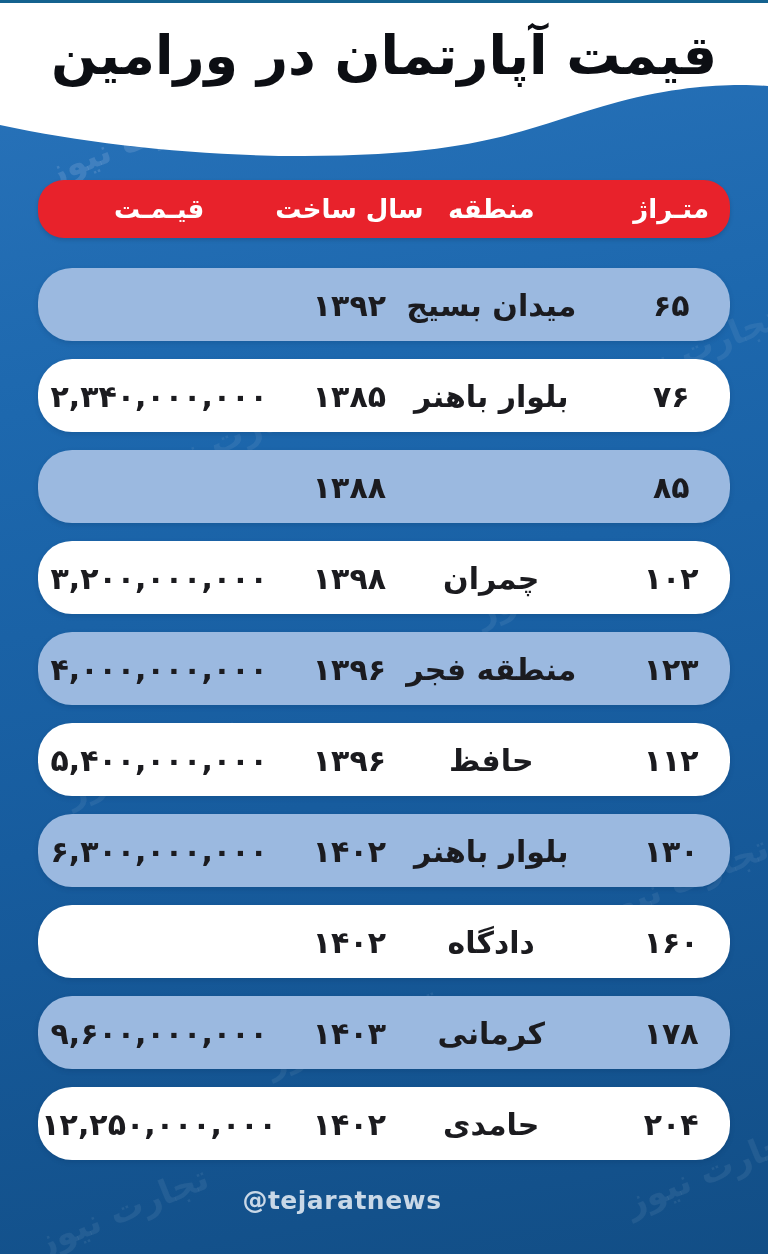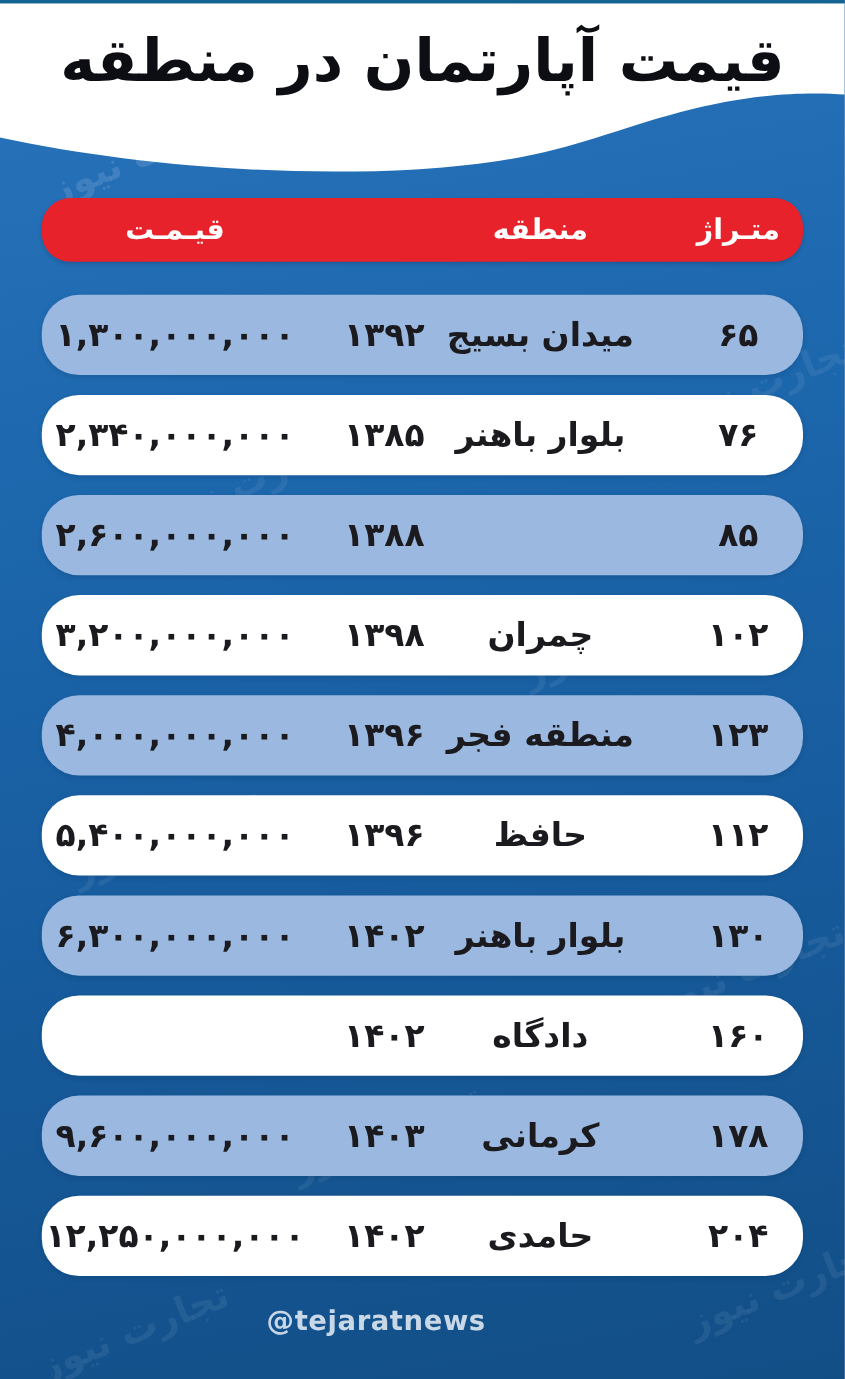--- a/index.html
+++ b/index.html
@@ -81,7 +81,7 @@
 </svg>
 <div class="top-strip"></div>
 
-<h1 class="page-title">قیمت آپارتمان در منطقه</h1>
+<h1 class="page-title">قیمت آپارتمان در ورامین</h1>
 
 <div class="price-table">
 

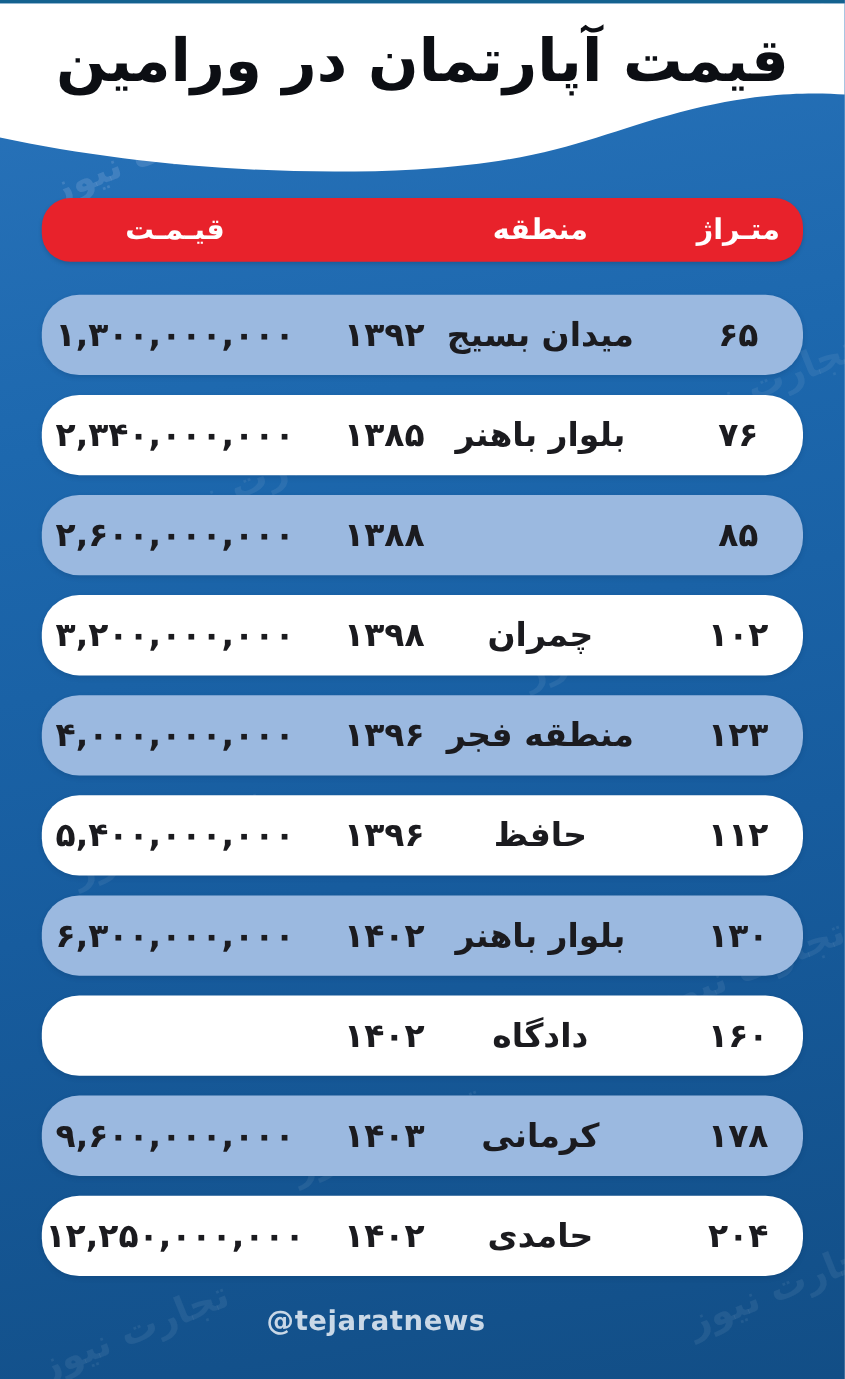--- a/index.html
+++ b/index.html
@@ -88,6 +88,7 @@
   <div class="thead">
     <span class="cell c-area">متـراژ</span>
     <span class="cell c-region">منطقه</span>
+    <span class="cell c-year">سال ساخت</span>
     <span class="cell c-price">قیـمـت</span>
   </div>
 

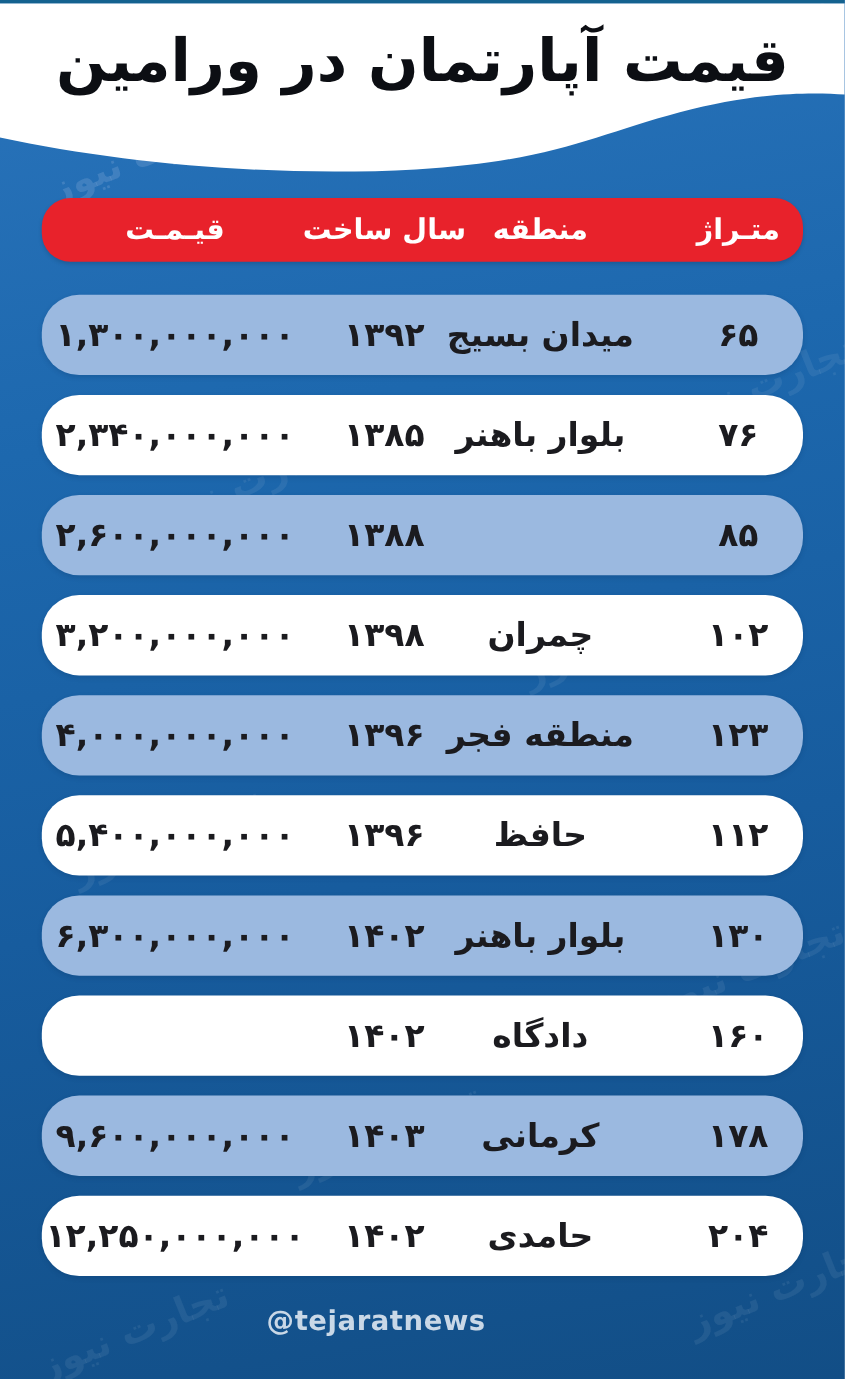--- a/index.html
+++ b/index.html
@@ -96,7 +96,6 @@
     <span class="cell c-area">۶۵</span>
     <span class="cell c-region">میدان بسیج</span>
     <span class="cell c-year">۱۳۹۲</span>
-    <span class="cell c-price">۱,۳۰۰,۰۰۰,۰۰۰</span>
   </div>
 
   <div class="row plain">

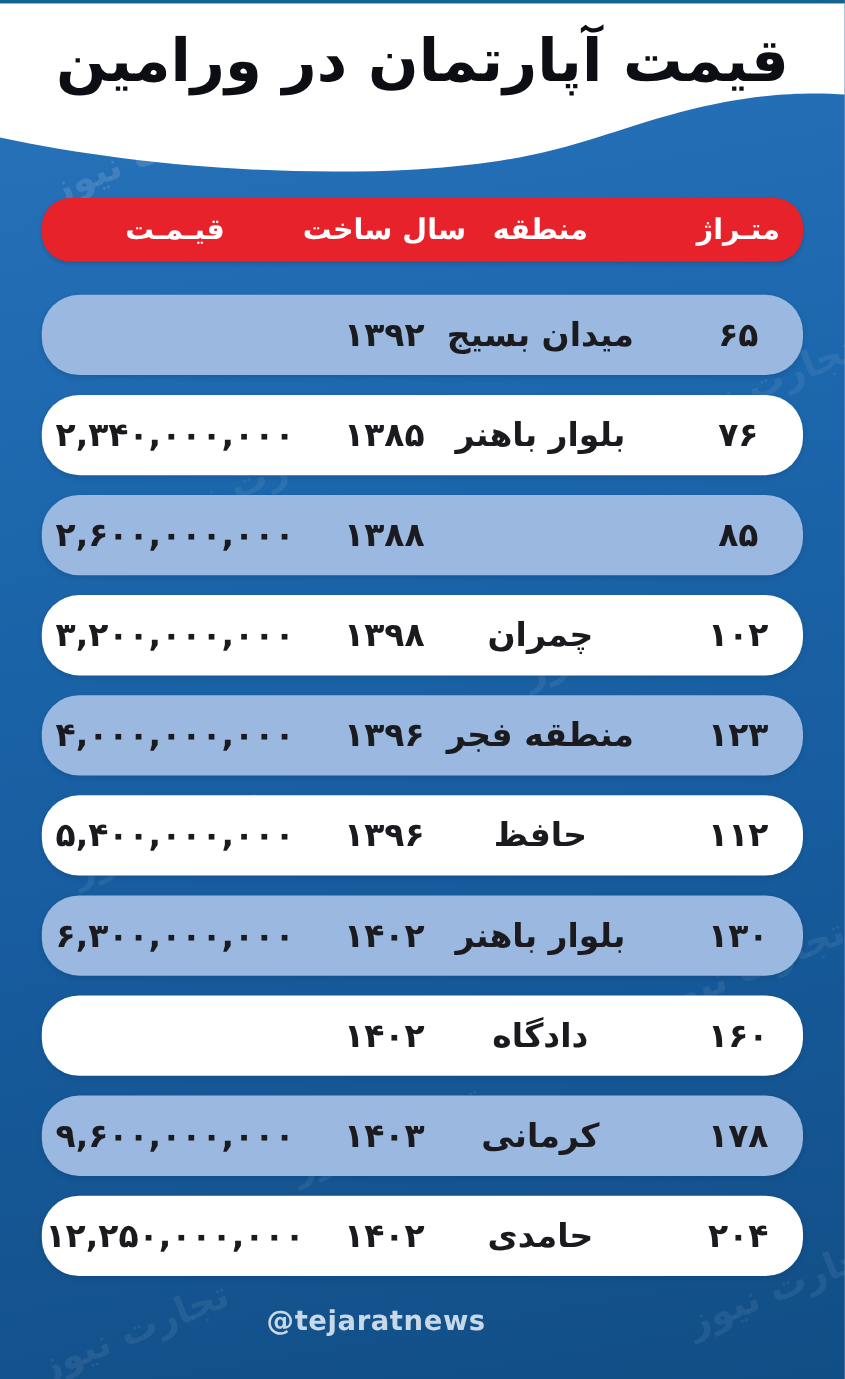--- a/index.html
+++ b/index.html
@@ -108,7 +108,6 @@
   <div class="row alt">
     <span class="cell c-area">۸۵</span>
     <span class="cell c-year">۱۳۸۸</span>
-    <span class="cell c-price">۲,۶۰۰,۰۰۰,۰۰۰</span>
   </div>
 
   <div class="row plain">

